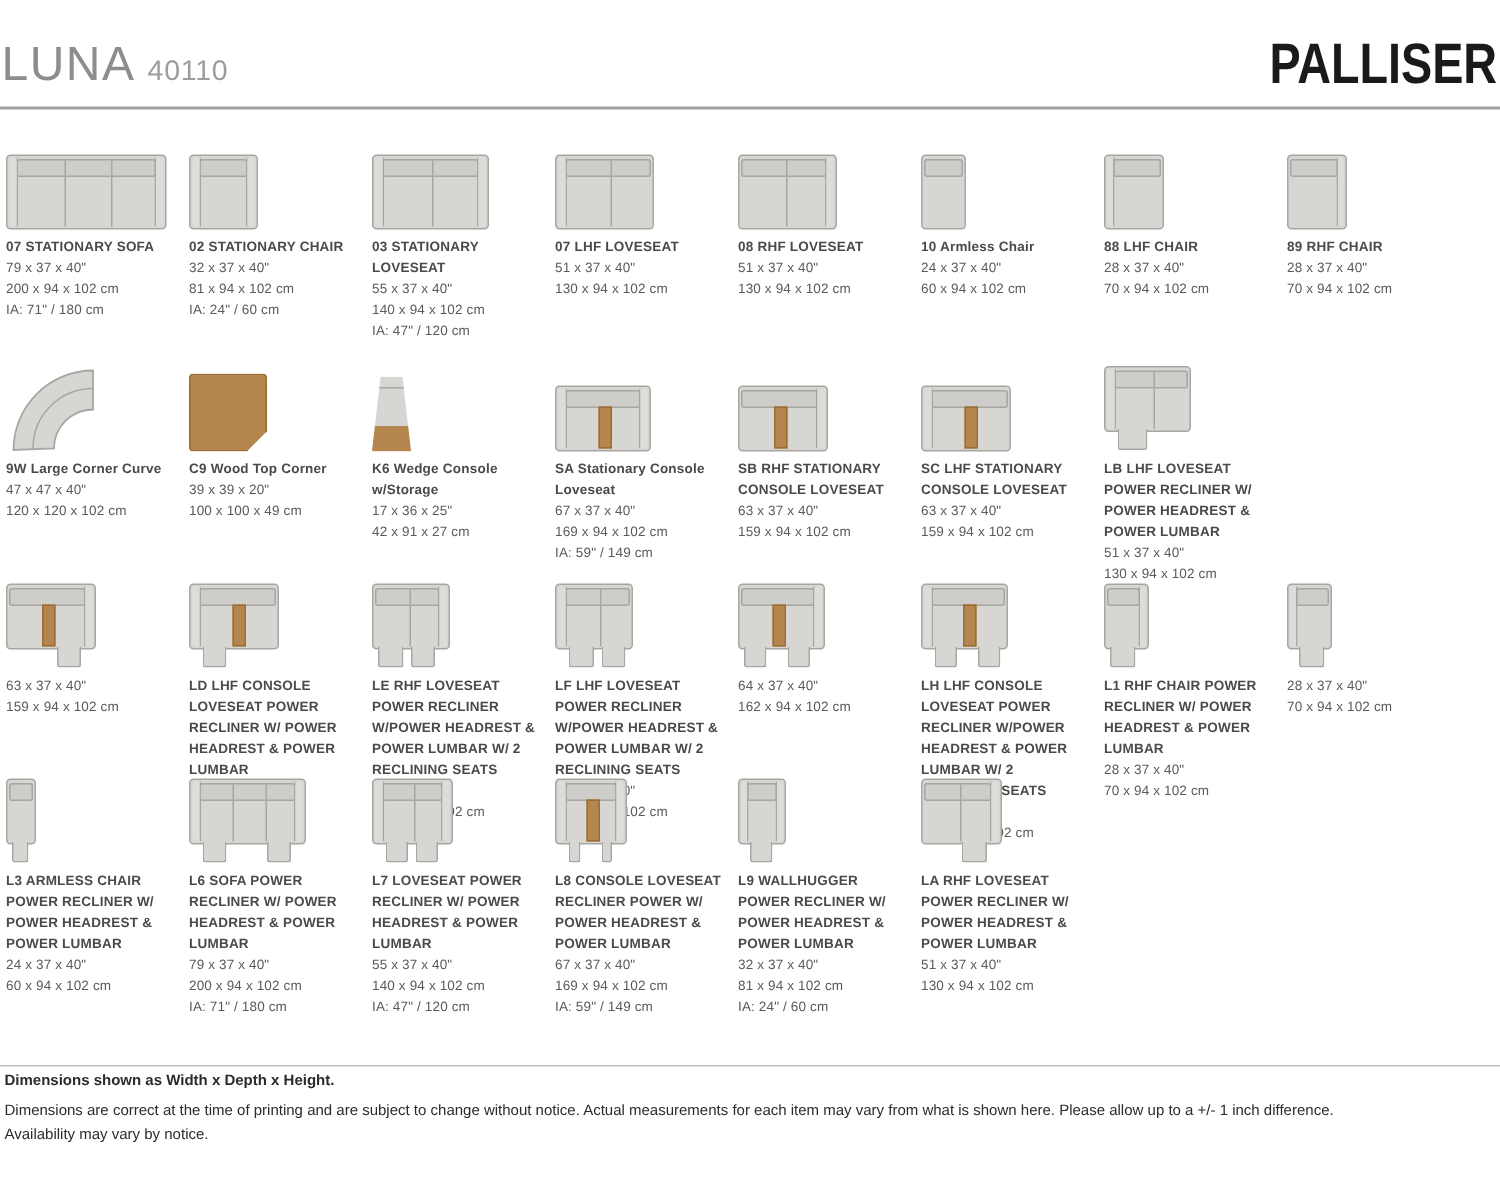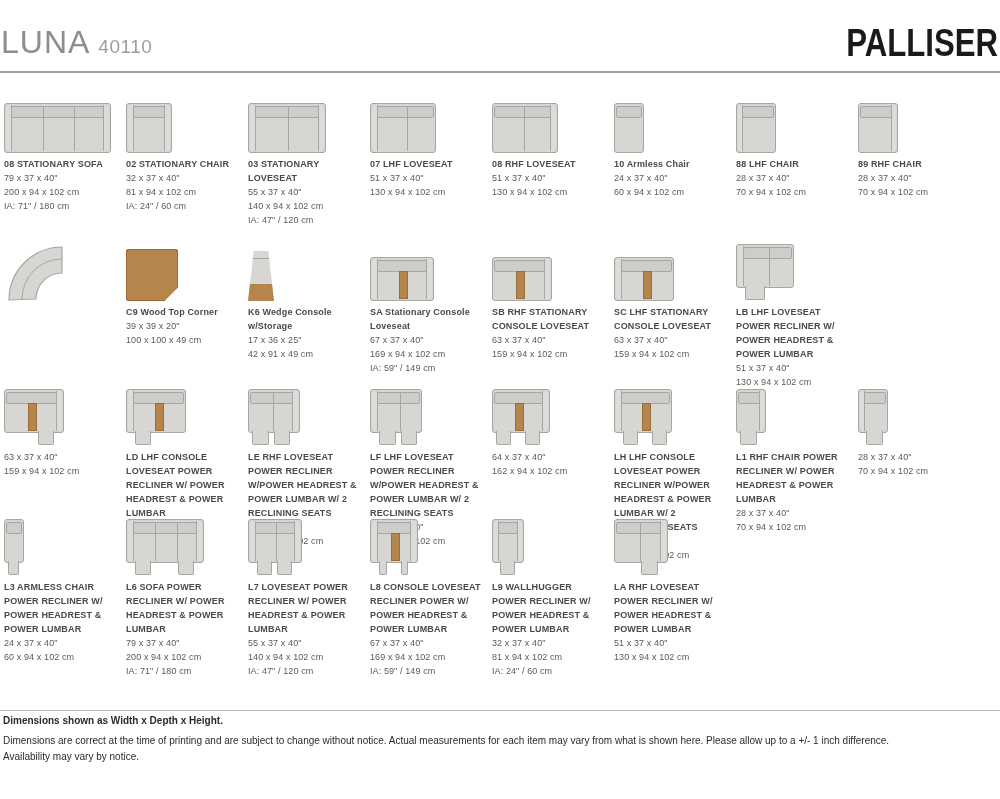--- a/index.html
+++ b/index.html
@@ -60,7 +60,7 @@
           </div>
         </div>
         <div class="info">
-          <div class="title">08 STATIONARY SOFA</div>
+          <div class="title">07 STATIONARY SOFA</div>
           <div class="dim">79 x 37 x 40"</div>
           <div class="dim">200 x 94 x 102 cm</div>
           <div class="dim">IA: 71" / 180 cm</div>

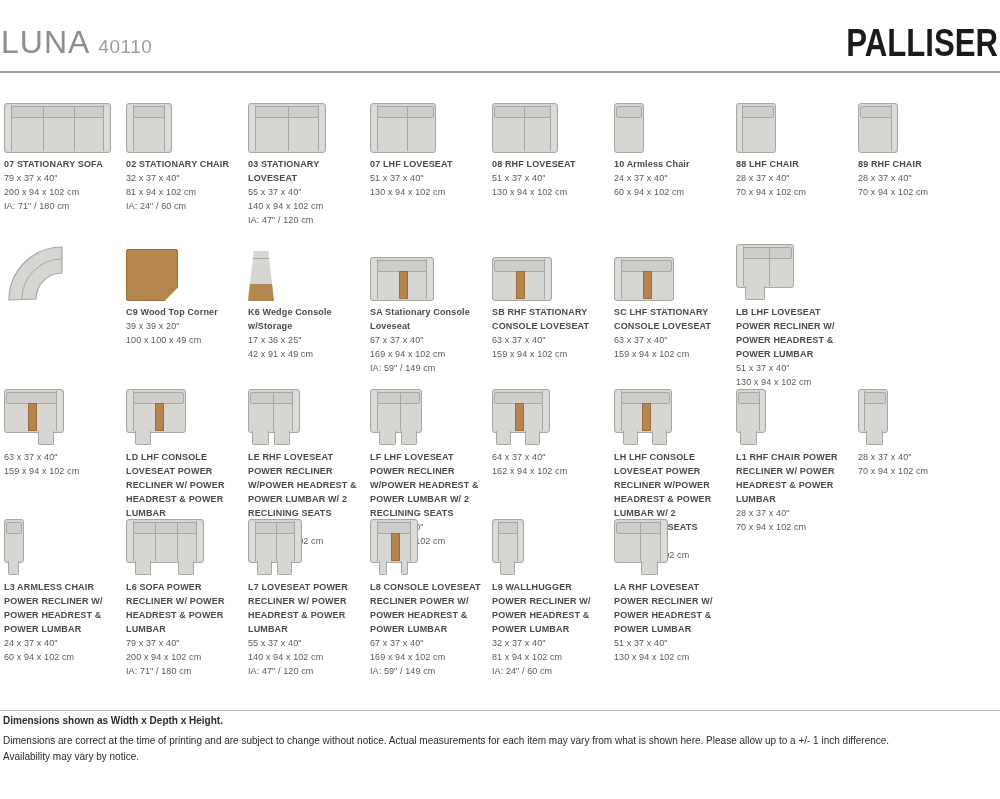--- a/index.html
+++ b/index.html
@@ -189,6 +189,11 @@
        <path d="M 18 54.5 A 40 40 0 0 1 58 14" fill="none" stroke="#a8a6a2" stroke-width="1"></path>
      </svg></div>
         </div>
+        <div class="info">
+          <div class="title">9W Large Corner Curve</div>
+          <div class="dim">47 x 47 x 40"</div>
+          <div class="dim">120 x 120 x 102 cm</div>
+        </div>
       </div>
       <div class="cell">
         <div class="diagram-area">

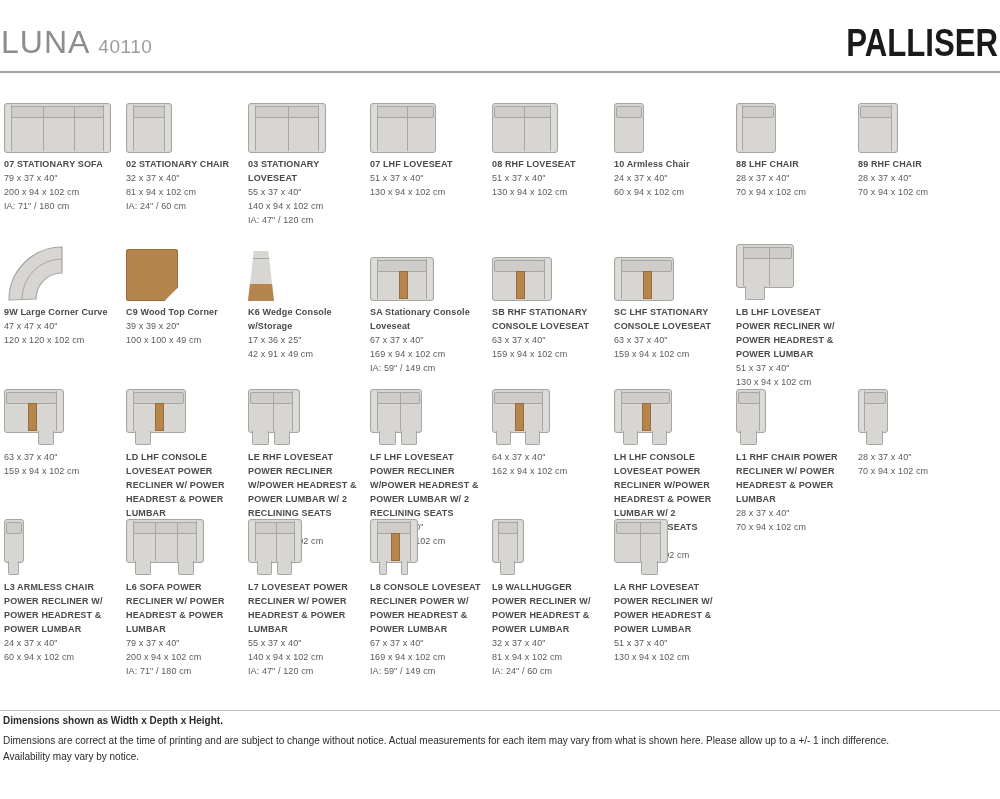--- a/index.html
+++ b/index.html
@@ -215,7 +215,7 @@
         <div class="info">
           <div class="title">K6 Wedge Console w/Storage</div>
           <div class="dim">17 x 36 x 25"</div>
-          <div class="dim">42 x 91 x 49 cm</div>
+          <div class="dim">42 x 91 x 27 cm</div>
         </div>
       </div>
       <div class="cell">

